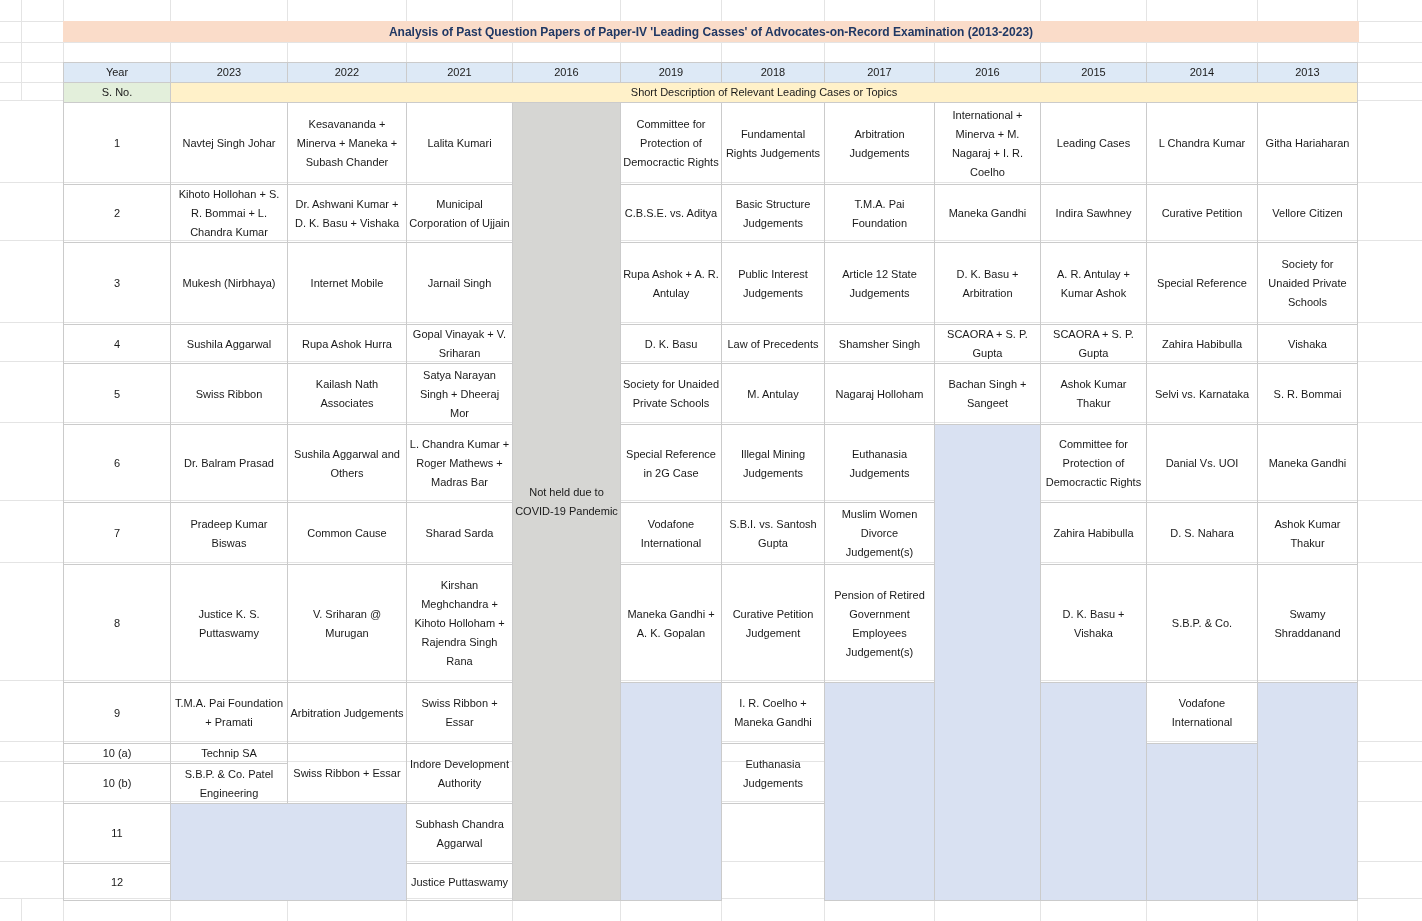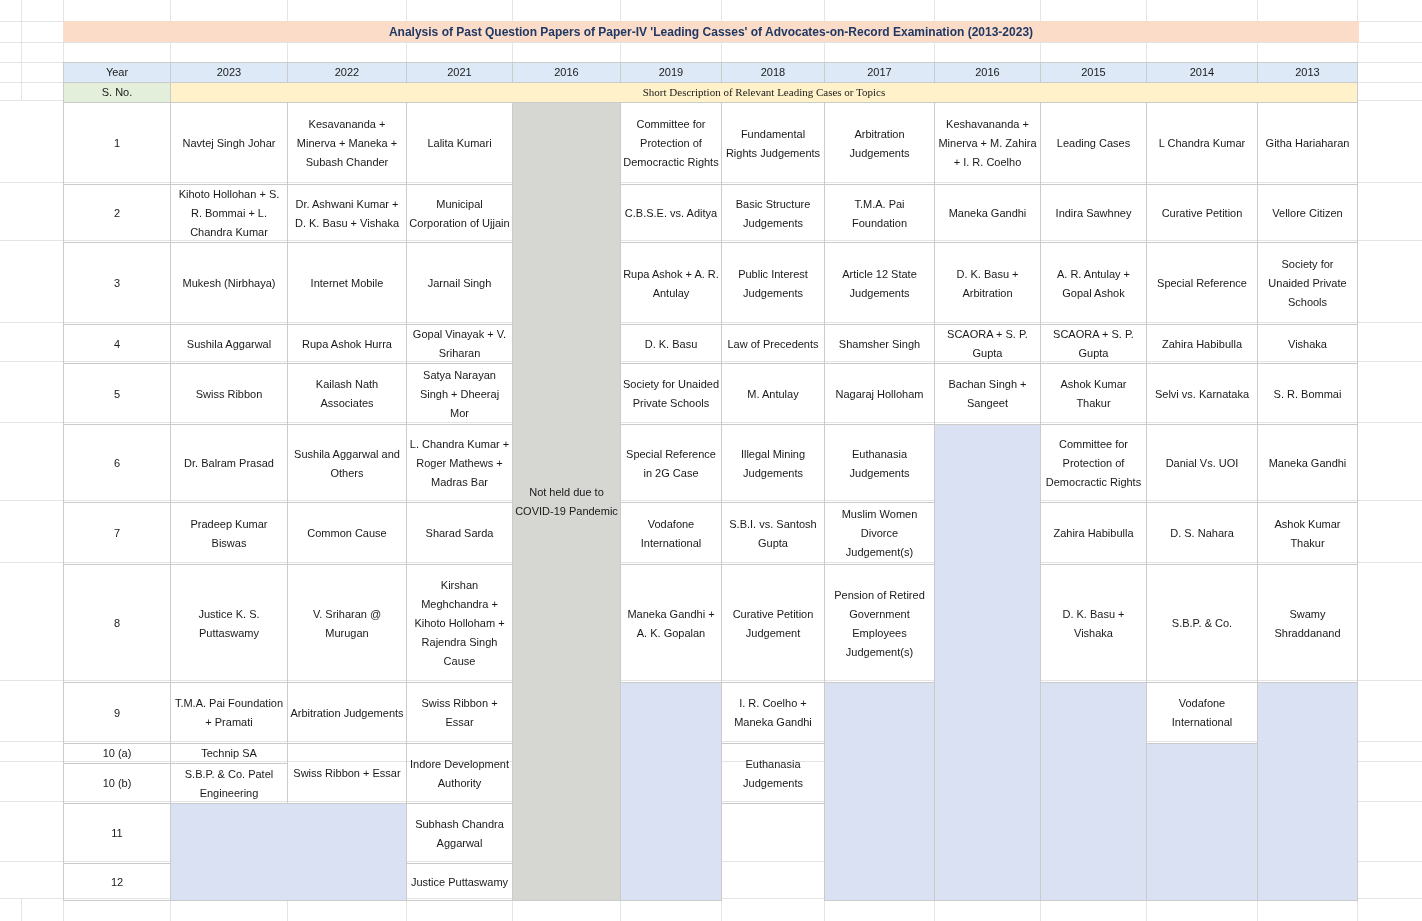--- a/index.html
+++ b/index.html
@@ -14,7 +14,7 @@
      font-size:11px;line-height:19px;font-weight:normal;padding:0 2px;color:#1a1a1a;overflow:hidden;}
   th.blue{background:var(--c-blue,#DDE9F6);font-weight:bold;font-size:11.5px;color:#111;}
   th.green{background:var(--c-green,#E3EFDB);font-weight:bold;font-size:11.5px;color:#111;}
-  th.yellow{background:var(--c-yellow,#FFF1C9);font-weight:bold;font-size:11.5px;color:#4a3a00;font-family:Liberation Serif, serif;}
+  th.yellow{background:var(--c-yellow,#FFF1C9);font-weight:bold;font-size:11.5px;color:#4a3a00;}
   td.lav{background:var(--c-lav,#D9E1F2);}
   td.gray{background:var(--c-gray,#D6D6D3);margin-left:27px;}
 </style>

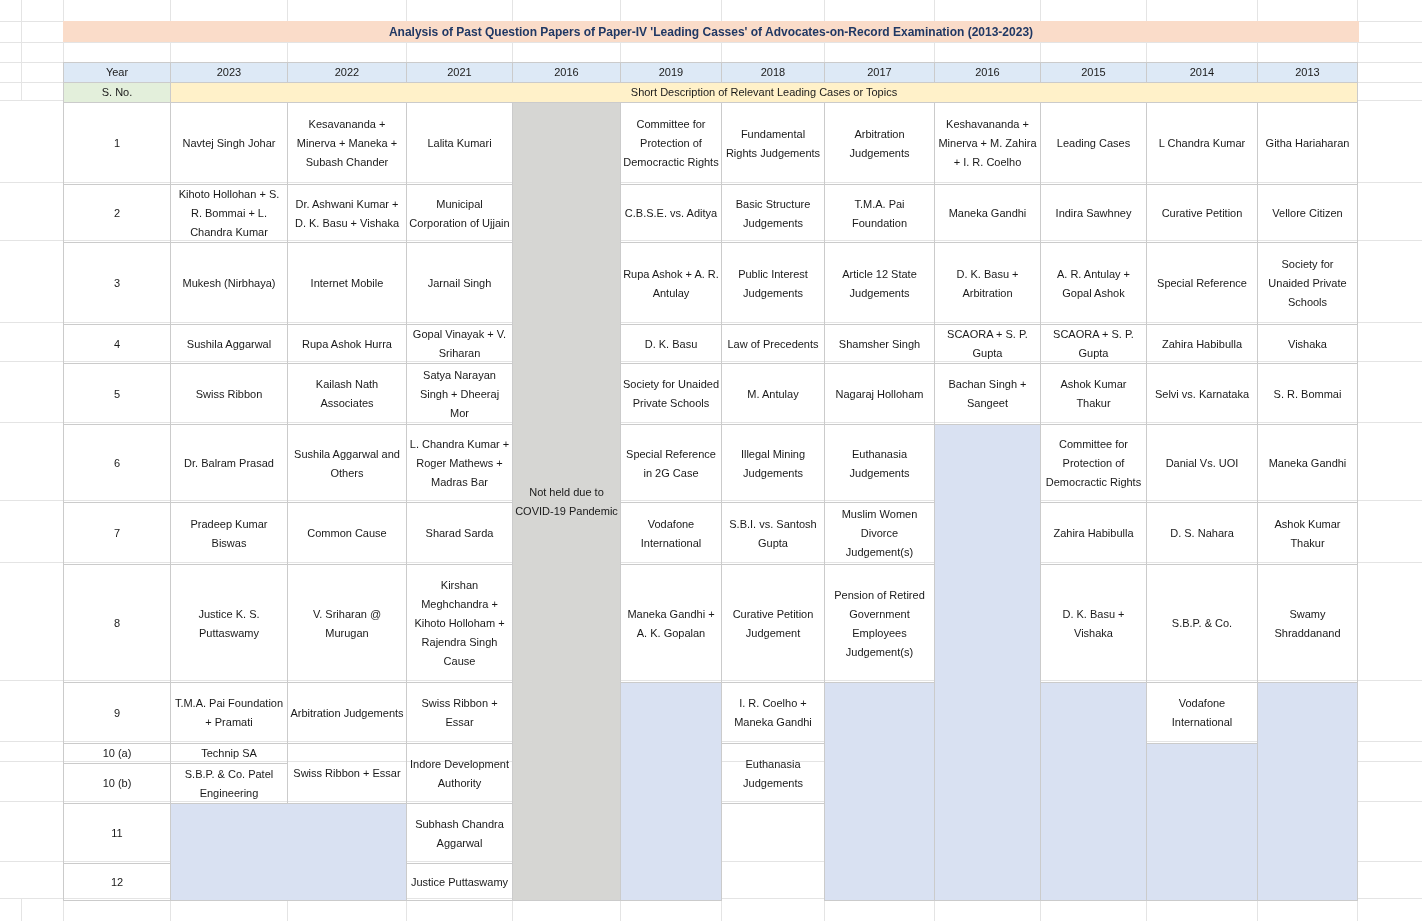--- a/index.html
+++ b/index.html
@@ -103,7 +103,7 @@
           <td>Committee for Protection of Democractic Rights</td>
           <td>Fundamental Rights Judgements</td>
           <td>Arbitration Judgements</td>
-          <td>Keshavananda + Minerva + M. Zahira + I. R. Coelho</td>
+          <td>International + Minerva + M. Nagaraj + I. R. Coelho</td>
           <td>Leading Cases</td>
           <td>L Chandra Kumar</td>
           <td>Githa Hariaharan</td>

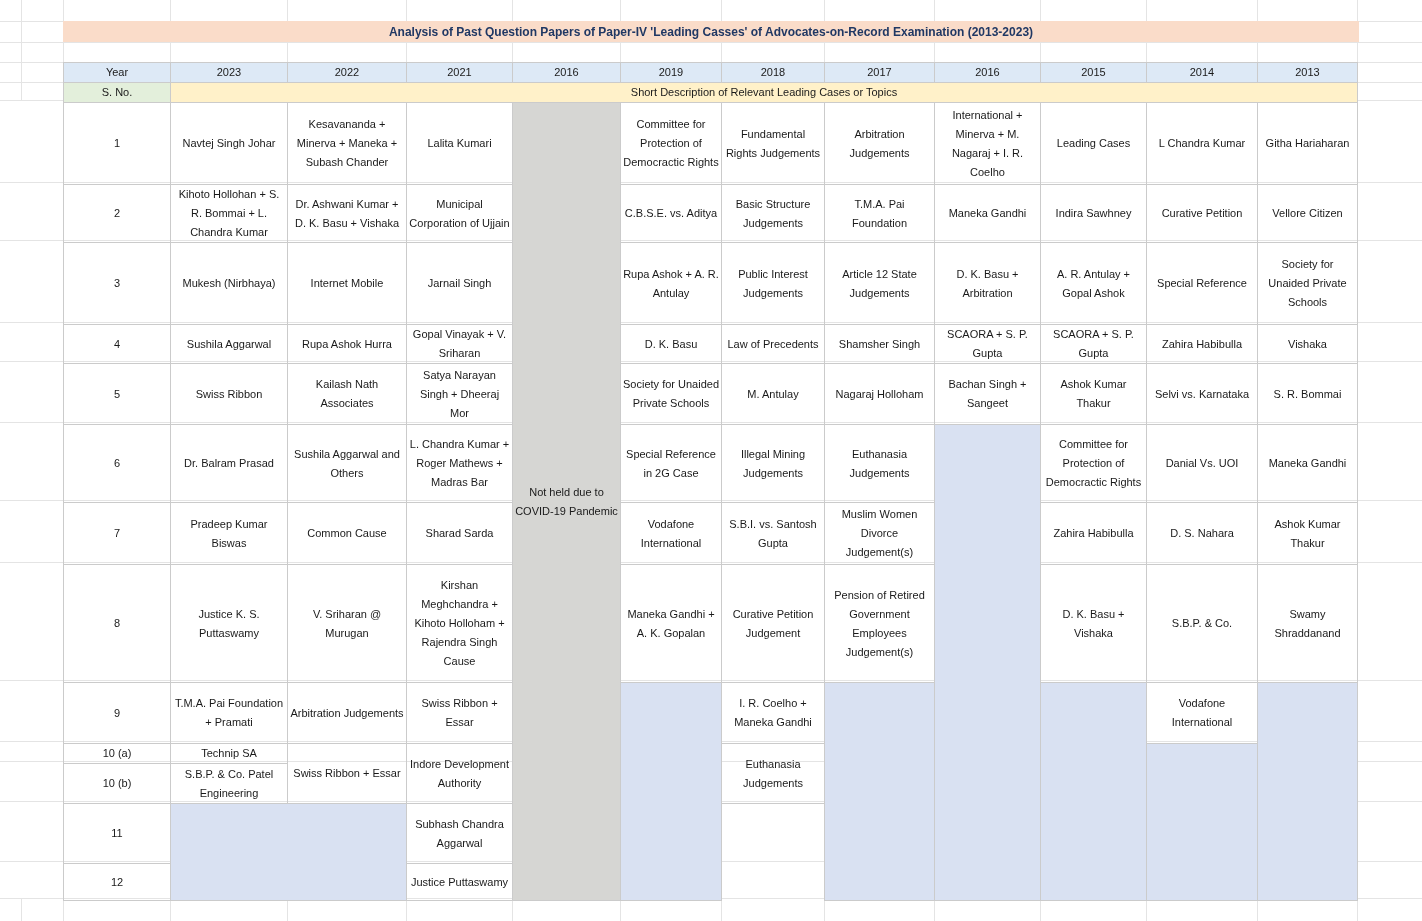--- a/index.html
+++ b/index.html
@@ -130,7 +130,7 @@
           <td>Public Interest Judgements</td>
           <td>Article 12 State Judgements</td>
           <td>D. K. Basu + Arbitration</td>
-          <td>A. R. Antulay + Gopal Ashok</td>
+          <td>A. R. Antulay + Kumar Ashok</td>
           <td>Special Reference</td>
           <td>Society for Unaided Private Schools</td>
         </tr>

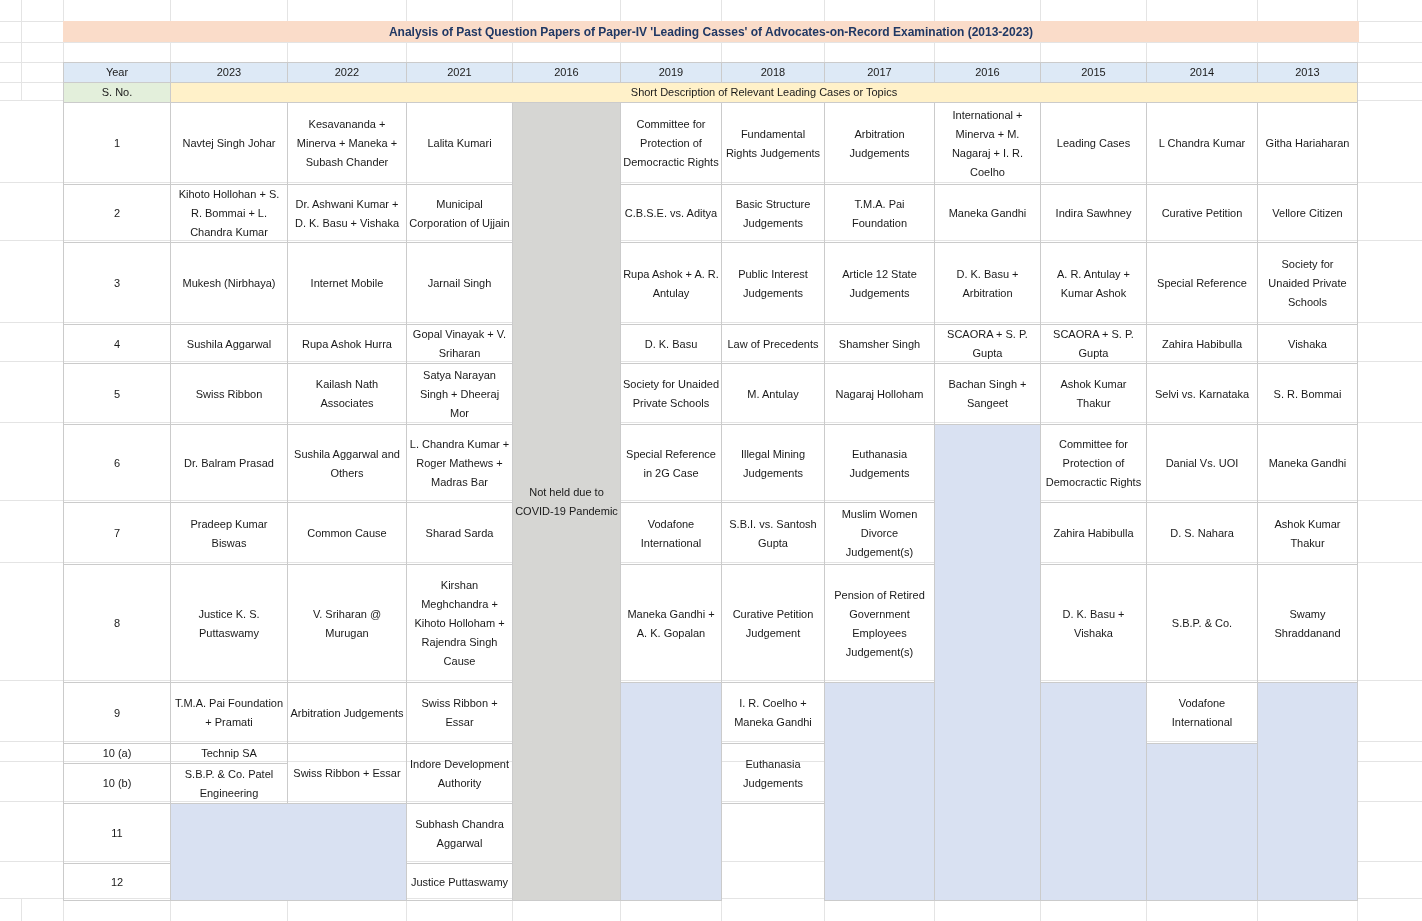--- a/index.html
+++ b/index.html
@@ -189,7 +189,7 @@
           <td>8</td>
           <td>Justice K. S. Puttaswamy</td>
           <td>V. Sriharan @ Murugan</td>
-          <td>Kirshan Meghchandra + Kihoto Holloham + Rajendra Singh Cause</td>
+          <td>Kirshan Meghchandra + Kihoto Holloham + Rajendra Singh Rana</td>
           <td>Maneka Gandhi + A. K. Gopalan</td>
           <td>Curative Petition Judgement</td>
           <td>Pension of Retired Government Employees Judgement(s)</td>

